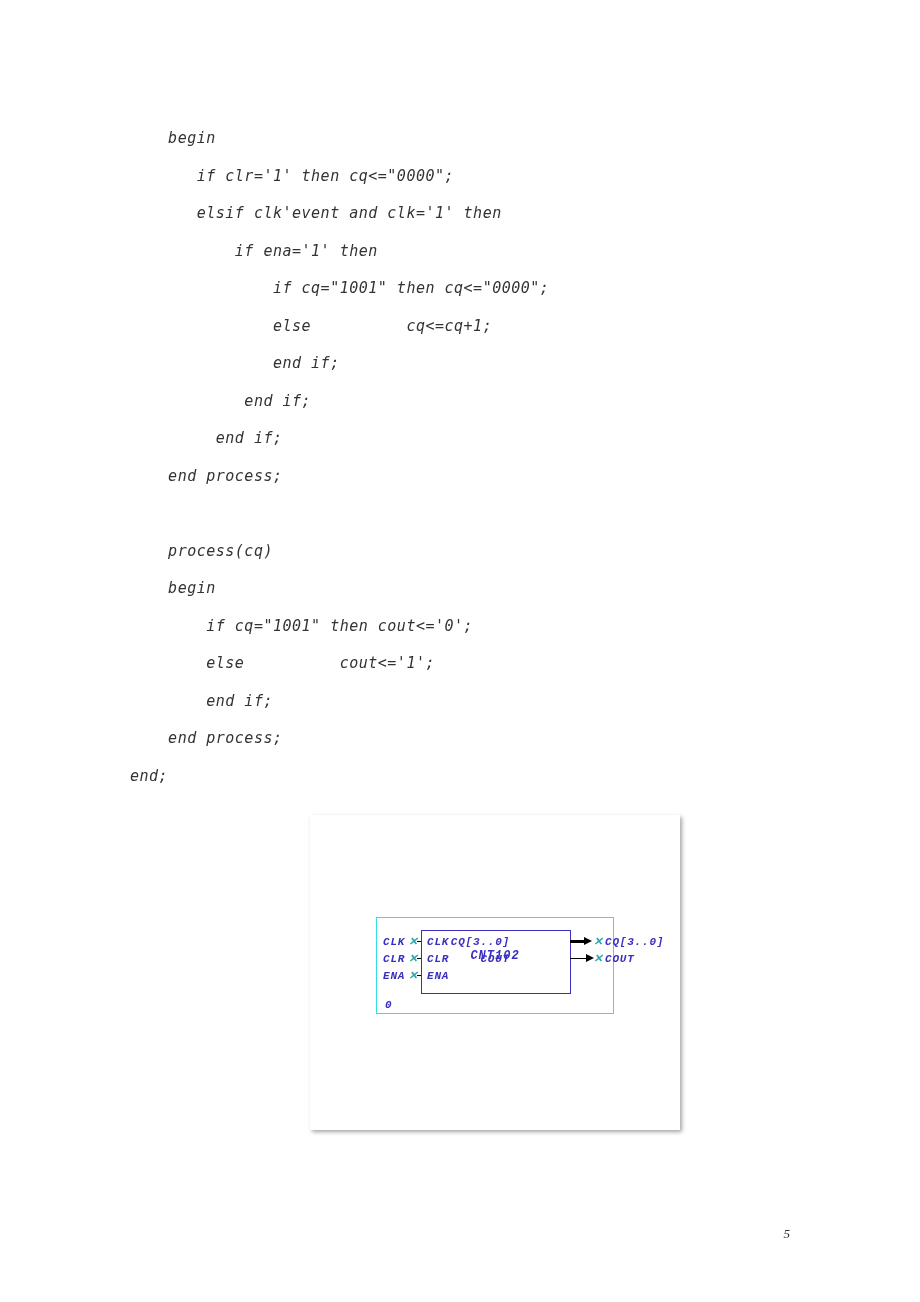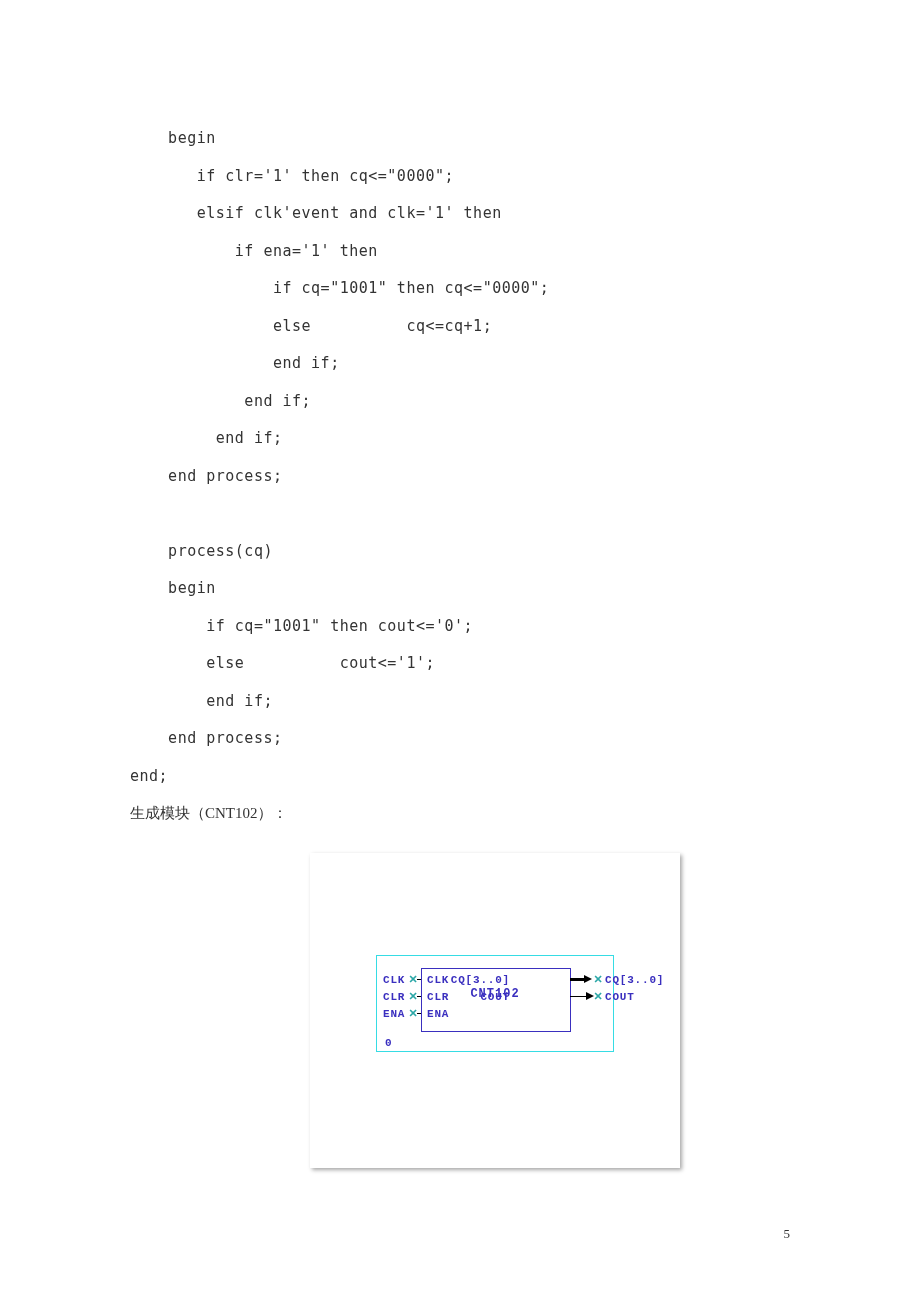--- a/index.html
+++ b/index.html
@@ -16,6 +16,7 @@
     position: relative;
     box-sizing: border-box;
     padding: 120px 60px 60px 130px;
+    font-style: italic;
   }
   .code {
     font-family: "NSimSun", "SimSun", monospace;

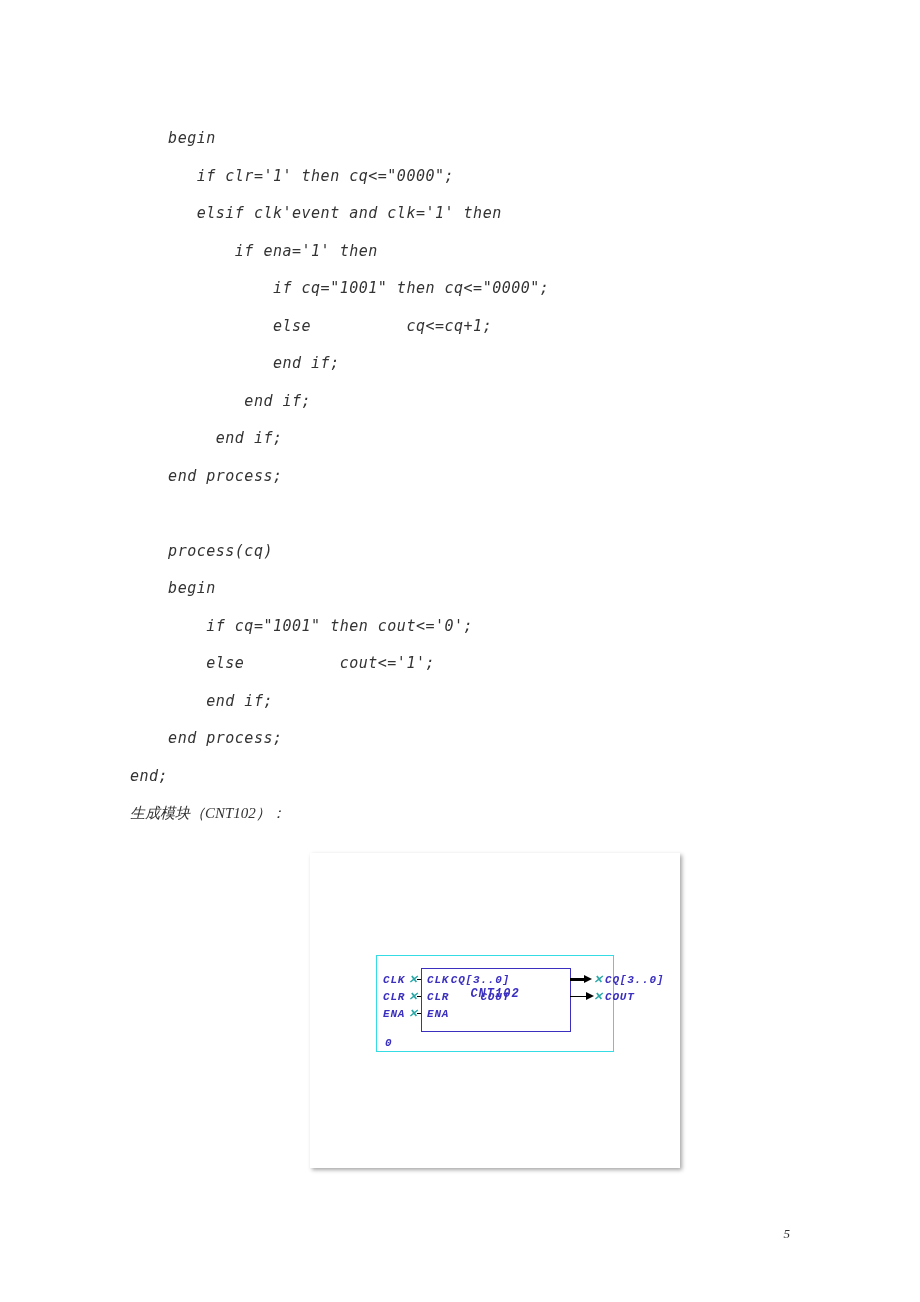--- a/index.html
+++ b/index.html
@@ -147,7 +147,6 @@
         end if;
     end process;
 end;</div>
-  <div class="caption">生成模块（CNT102）：</div>
 
   <div class="diagram-wrap">
     <div class="diagram-frame">

